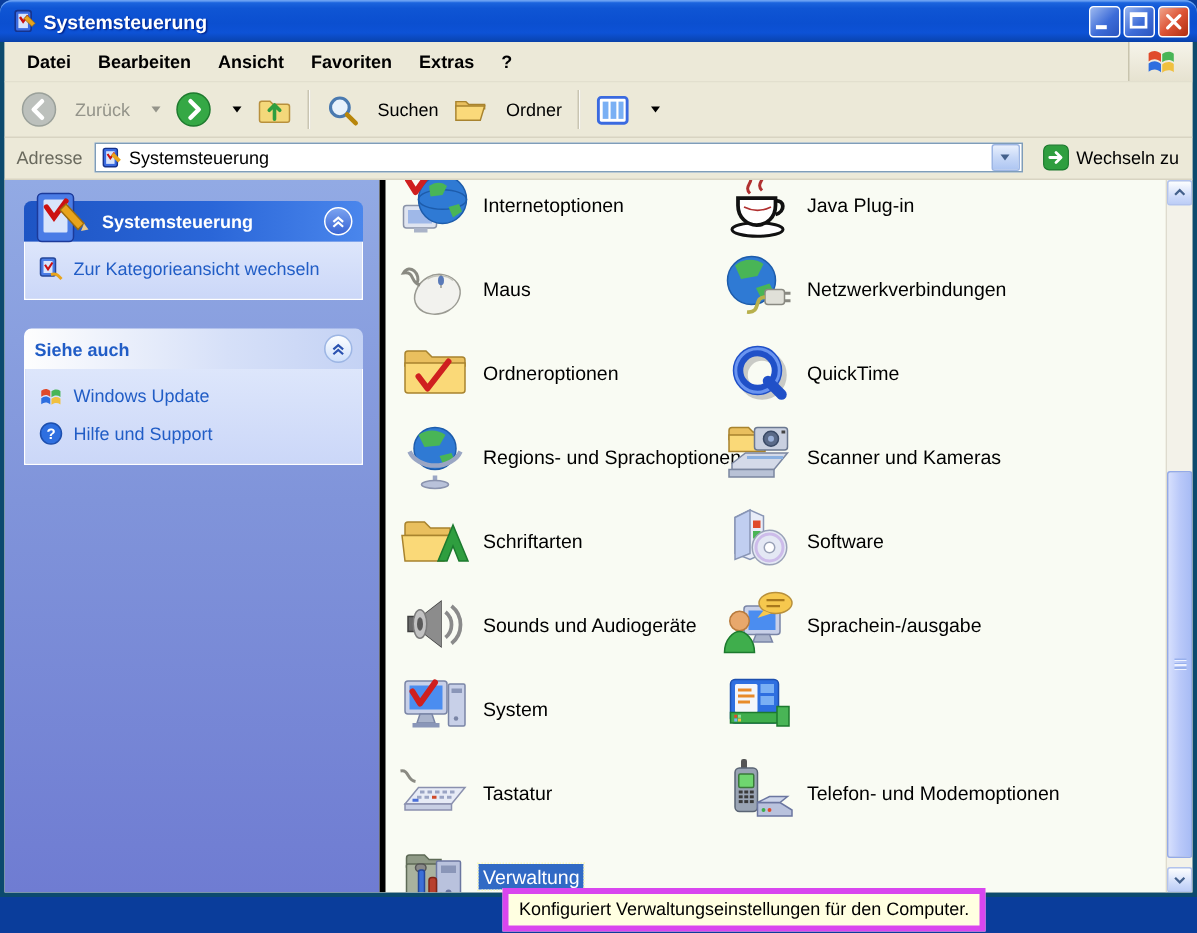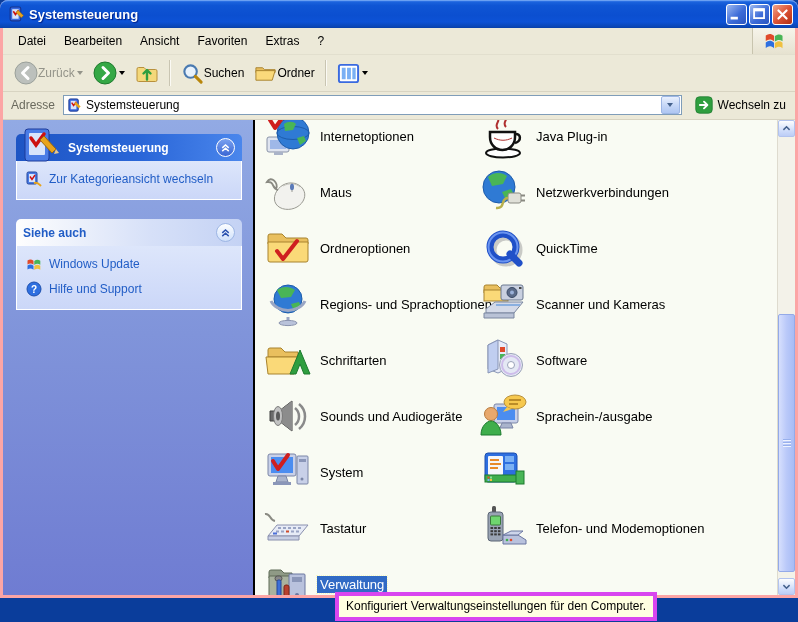--- a/index.html
+++ b/index.html
@@ -6,7 +6,7 @@
   body{font-family:"Liberation Sans",sans-serif;-webkit-font-smoothing:none;}
   #desktop{position:relative;width:798px;height:622px;background:#0a3d9b;overflow:hidden;}
   
-  #window{position:absolute;left:0;top:0;width:798px;height:598px;background:#fca5a5;border-radius:8px 8px 0 0;}
+  #window{position:absolute;left:0;top:0;width:798px;height:598px;background:#0c4a6e;border-radius:8px 8px 0 0;}
   .titlebar{position:absolute;left:0;top:0;right:0;height:28px;border-radius:8px 8px 0 0;
     background:linear-gradient(180deg,#4a8af0 0%,#1a62dc 8%,#0f55d4 20%,#0b4fd0 55%,#0d52d6 78%,#0a47b8 94%,#0940a8 100%);
     box-shadow:inset 0 1px 0 #6aa0f2;display:flex;align-items:center;padding:0 5px;box-sizing:border-box;}

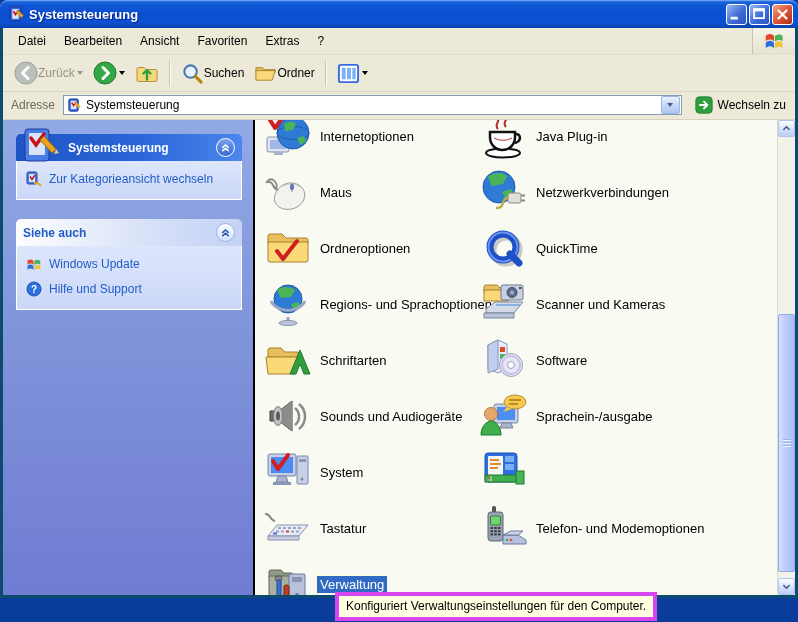--- a/index.html
+++ b/index.html
@@ -18,7 +18,7 @@
   .app{position:absolute;top:28px;left:3px;right:3px;bottom:3px;background:#ece9d8;display:flex;flex-direction:column;overflow:hidden;}
   
   .menubar{height:26px;display:flex;align-items:center;font-size:12px;border-bottom:1px solid #e2dfce;background:#ece9d8;}
-  #menu-items{display:flex;align-items:center;padding-left:6px;flex:1;}
+  #menu-items{display:flex;align-items:center;padding-left:6px;flex:1;font-weight:bold;}
   .menu-item{padding:4px 9px;cursor:default;}
   .logo-cell{width:42px;height:26px;border-left:1px solid #c8c4ae;display:grid;place-items:center;background:linear-gradient(180deg,#f6f4ea,#e6e2d0);}
   .logo-cell svg{width:22px;height:22px;}

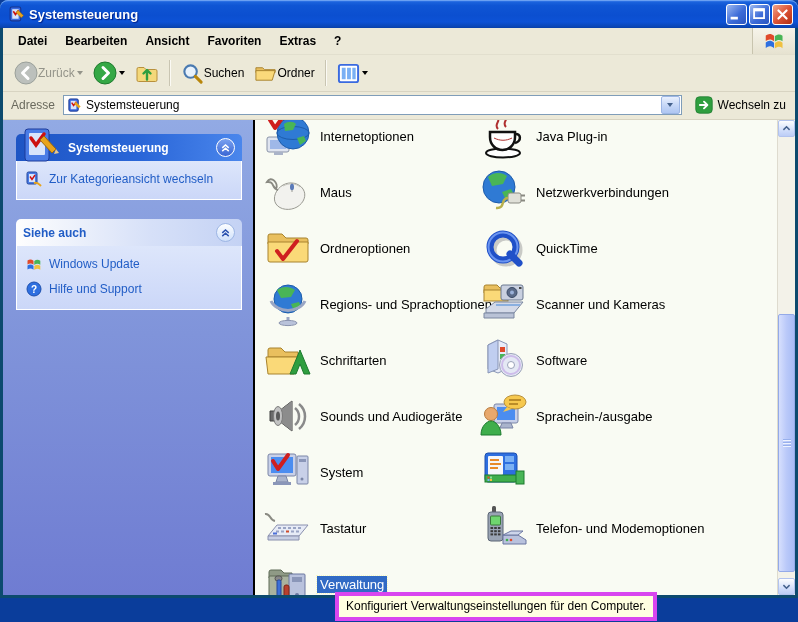--- a/index.html
+++ b/index.html
@@ -24,7 +24,7 @@
   .logo-cell svg{width:22px;height:22px;}
   
   .toolbar{height:36px;display:flex;align-items:center;padding:0 6px;border-bottom:1px solid #d8d4c2;background:#ece9d8;font-size:12px;}
-  .tb-btn{display:flex;align-items:center;gap:0;padding:2px 5px;border-radius:3px;cursor:default;}
+  .tb-btn{display:flex;align-items:center;gap:12px;padding:2px 5px;border-radius:3px;cursor:default;}
   .tb-btn svg{flex:none;}
   .tb-label{white-space:nowrap;}
   .tb-label.dis{color:#94948a;}

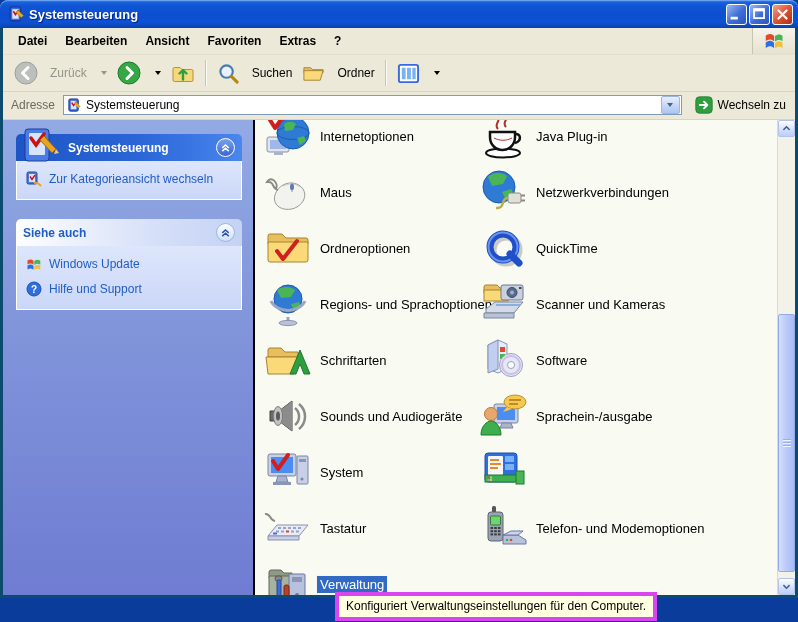--- a/index.html
+++ b/index.html
@@ -59,7 +59,7 @@
   .side-link .licon{width:16px;height:16px;flex:none;}
   .side-link span{line-height:14px;}
   
-  .content{flex:1;position:relative;overflow:hidden;background:#f9fbf3;border-left:2px solid #000000;}
+  .content{flex:1;position:relative;overflow:hidden;background:#f9fbf3;border-left:4px solid #000000;}
   .col{position:absolute;top:-12px;}
   .col1{left:9px;} .col2{left:225px;}
   .item{height:56px;display:flex;align-items:center;gap:5px;cursor:pointer;}

